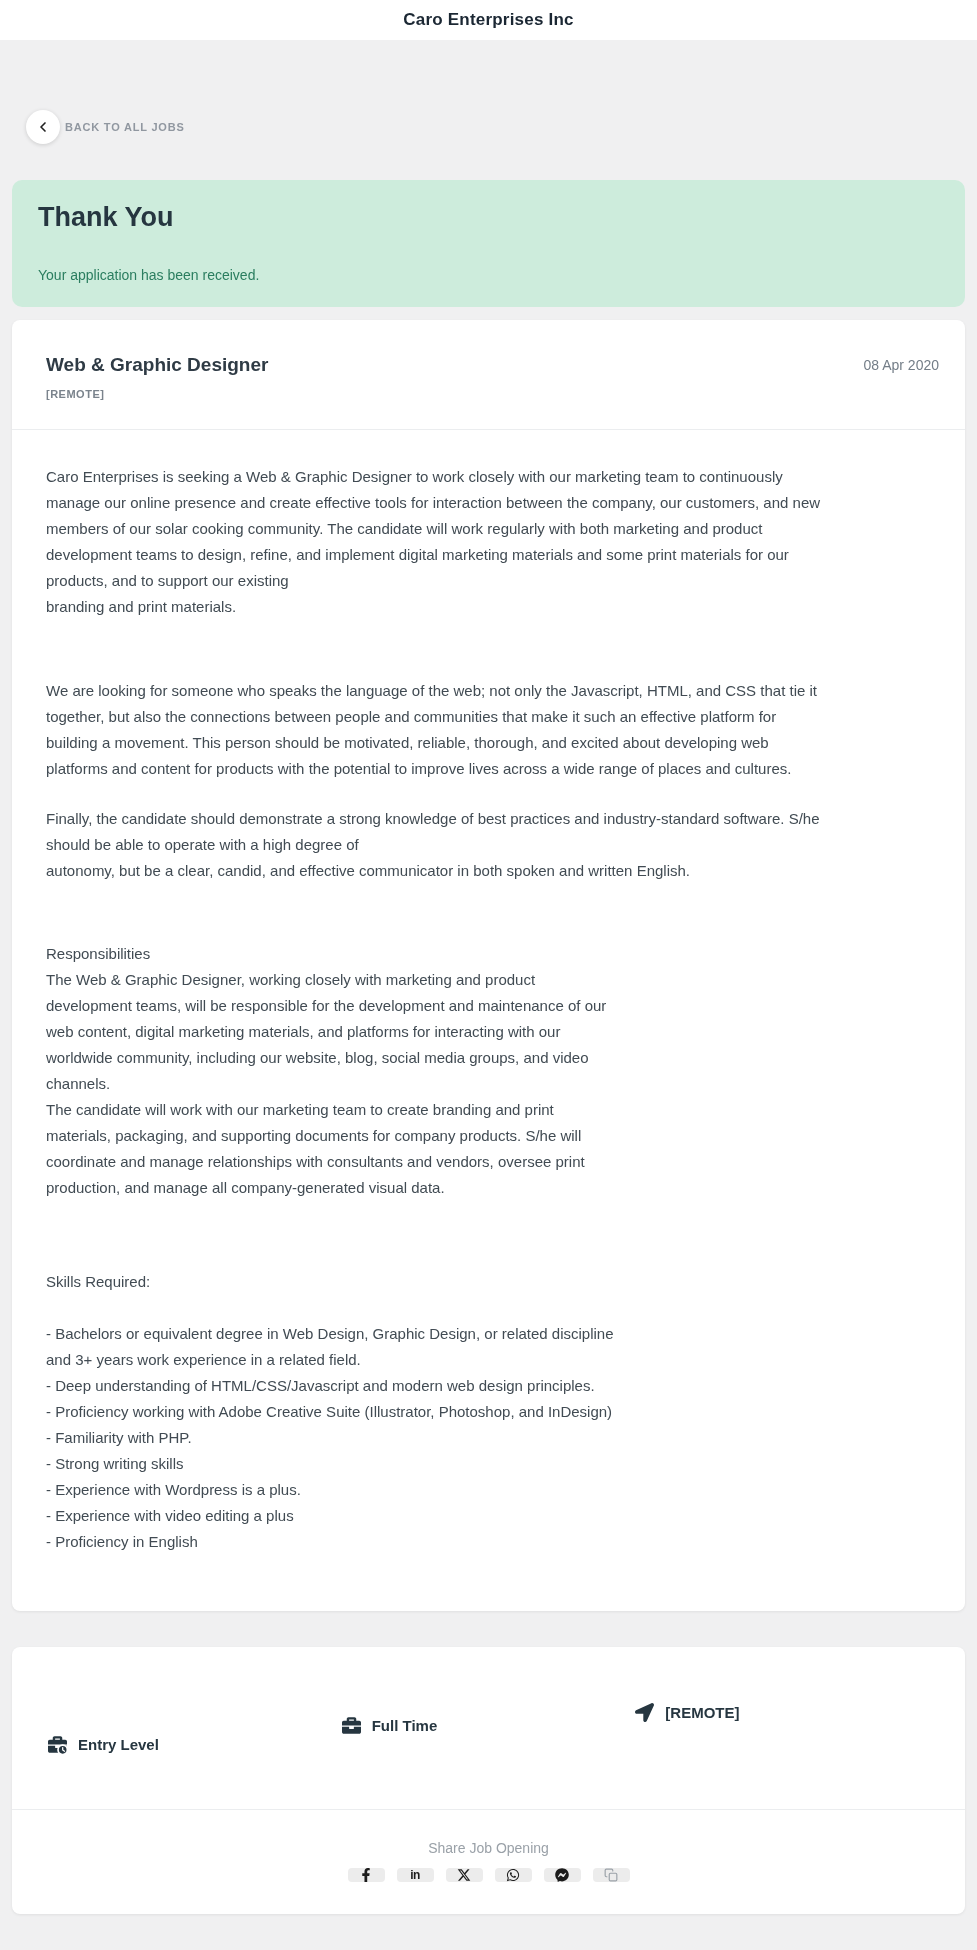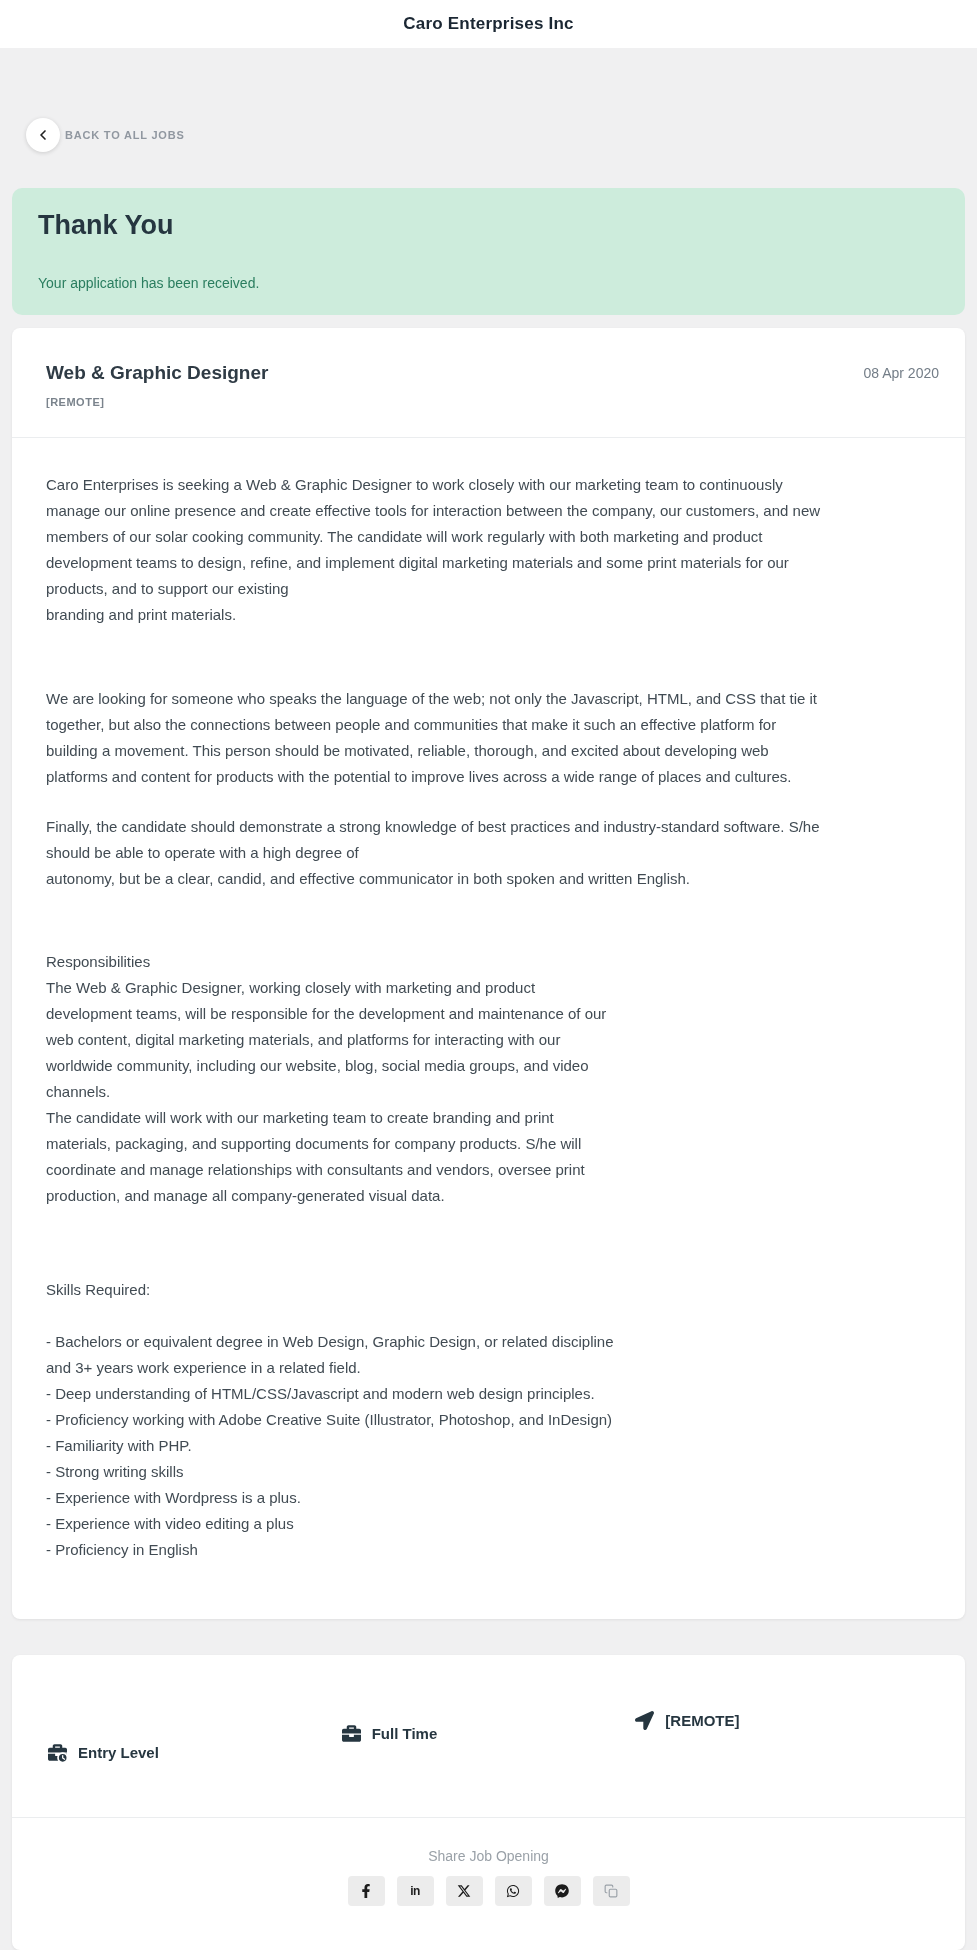--- a/index.html
+++ b/index.html
@@ -14,7 +14,7 @@
   }
   
   .topbar {
-    height: 48px; background: #ffffff;
+    height: 40px; background: #ffffff;
     display: flex; align-items: center; justify-content: center;
   }
   .topbar h1 { font-size: 17px; font-weight: 700; color: #1b2733; letter-spacing: .2px; }

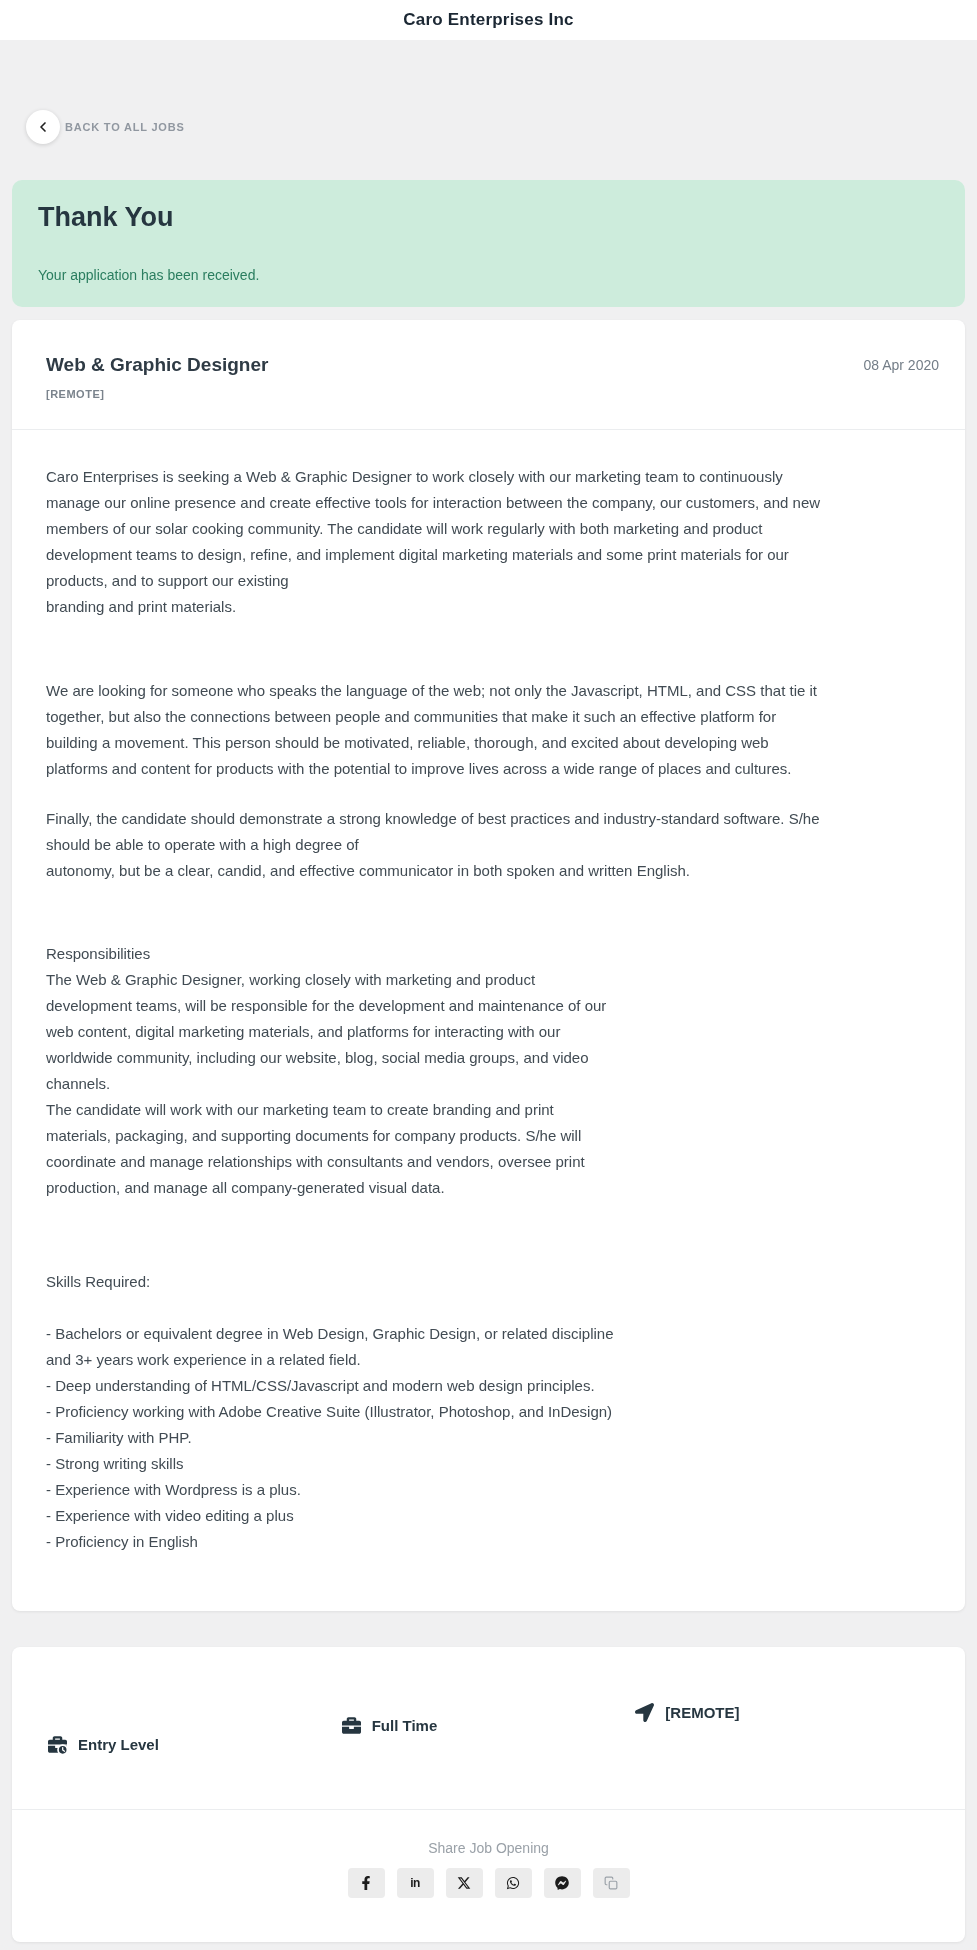--- a/index.html
+++ b/index.html
@@ -74,7 +74,7 @@
   .badge-remote { margin-top: 8px; }
 
   .share-divider { margin-top: 55px; border-top: 1px solid #ebedef; }
-  .share { padding: 30px 0 44px; text-align: center; }
+  .share { padding: 30px 0 32px; text-align: center; }
   .share-title { font-size: 14px; color: #9aa1a8; }
   .share-row { margin-top: 12px; display: flex; justify-content: center; gap: 12px; }
   .share-btn {

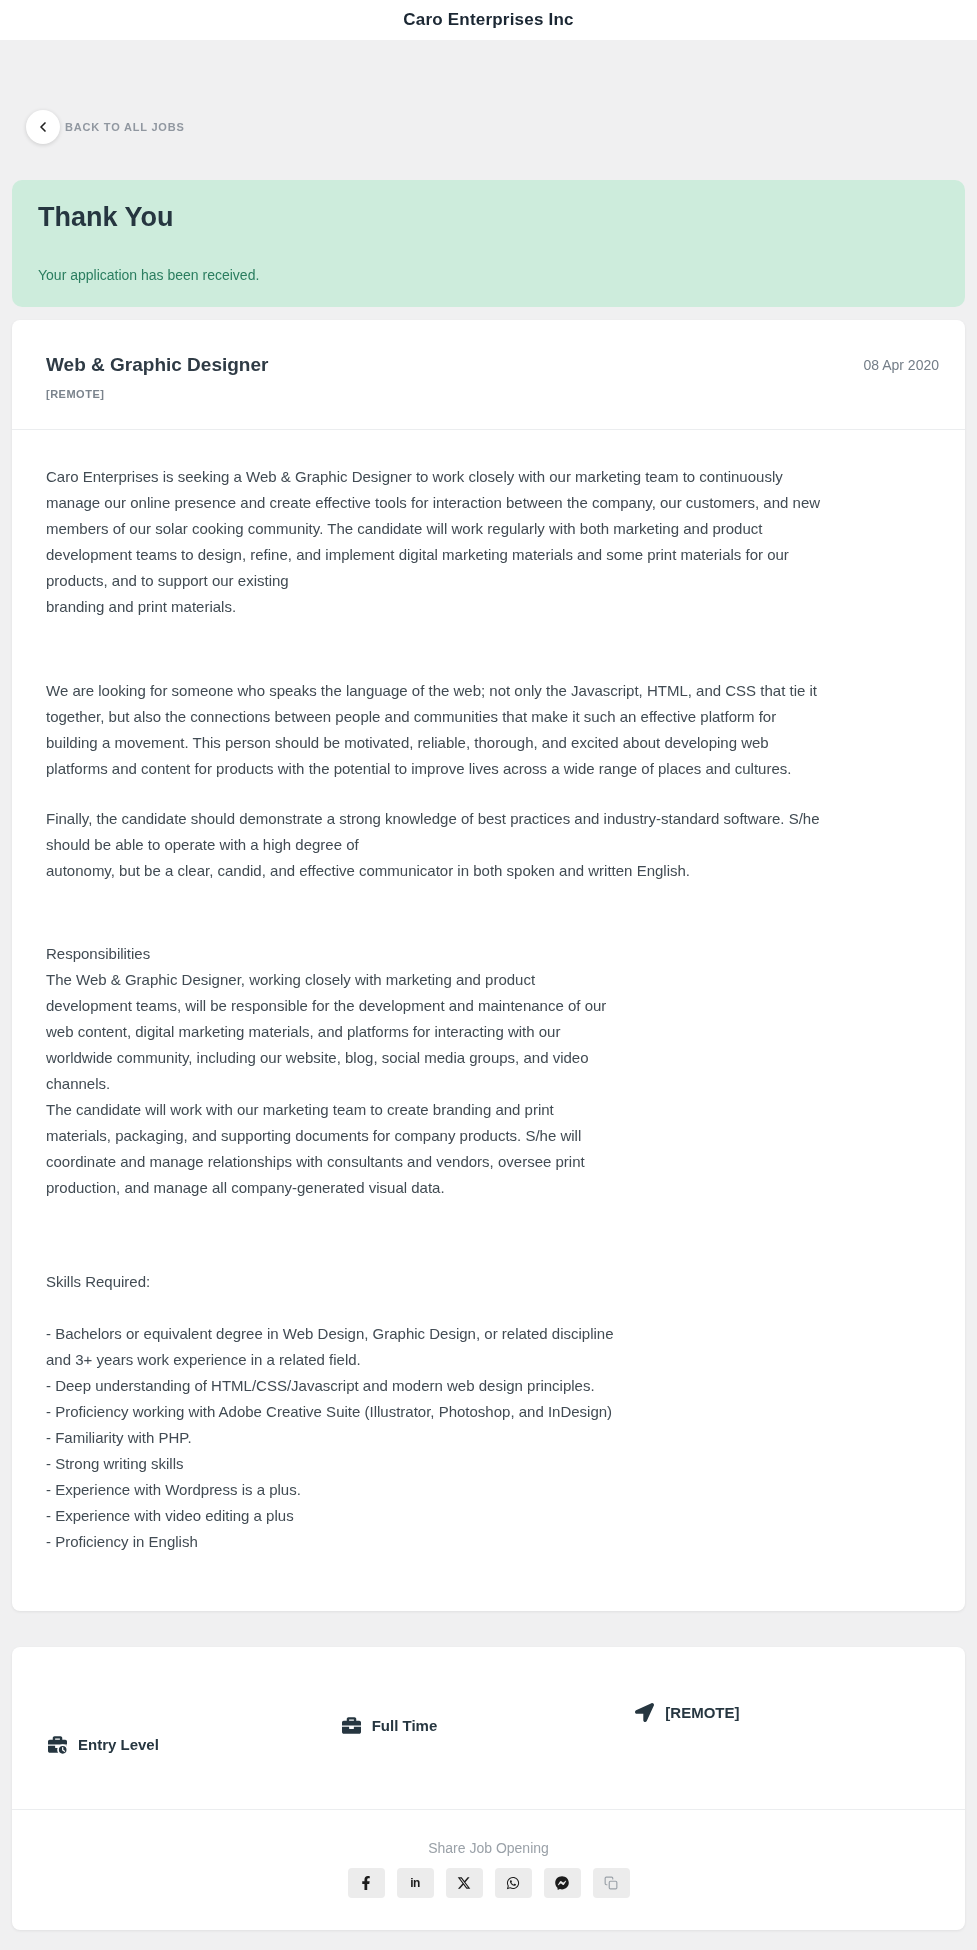--- a/index.html
+++ b/index.html
@@ -78,7 +78,7 @@
   .share-title { font-size: 14px; color: #9aa1a8; }
   .share-row { margin-top: 12px; display: flex; justify-content: center; gap: 12px; }
   .share-btn {
-    width: 37px; height: 30px; background: #ececec; border: none; border-radius: 4px;
+    width: 37px; height: 14px; background: #ececec; border: none; border-radius: 4px;
     display: flex; align-items: center; justify-content: center; cursor: pointer;
   }
   .share-btn svg { width: 14px; height: 14px; fill: #1c1c1c; }

